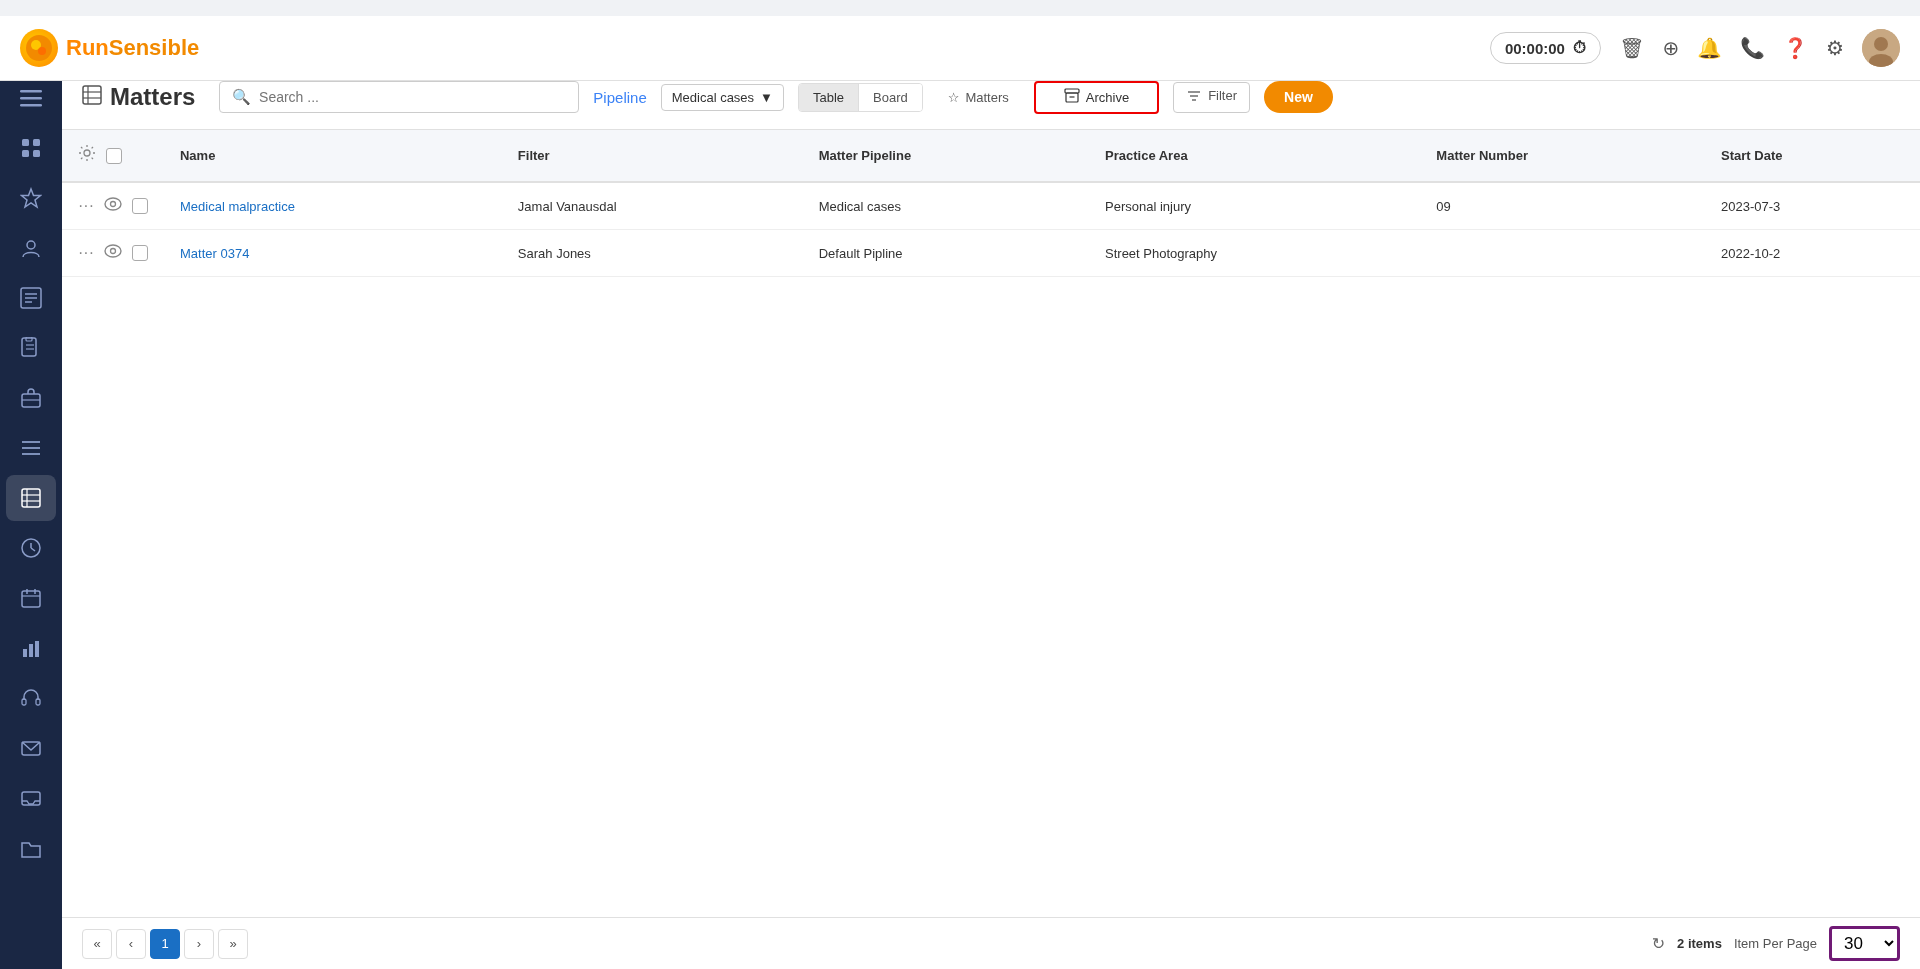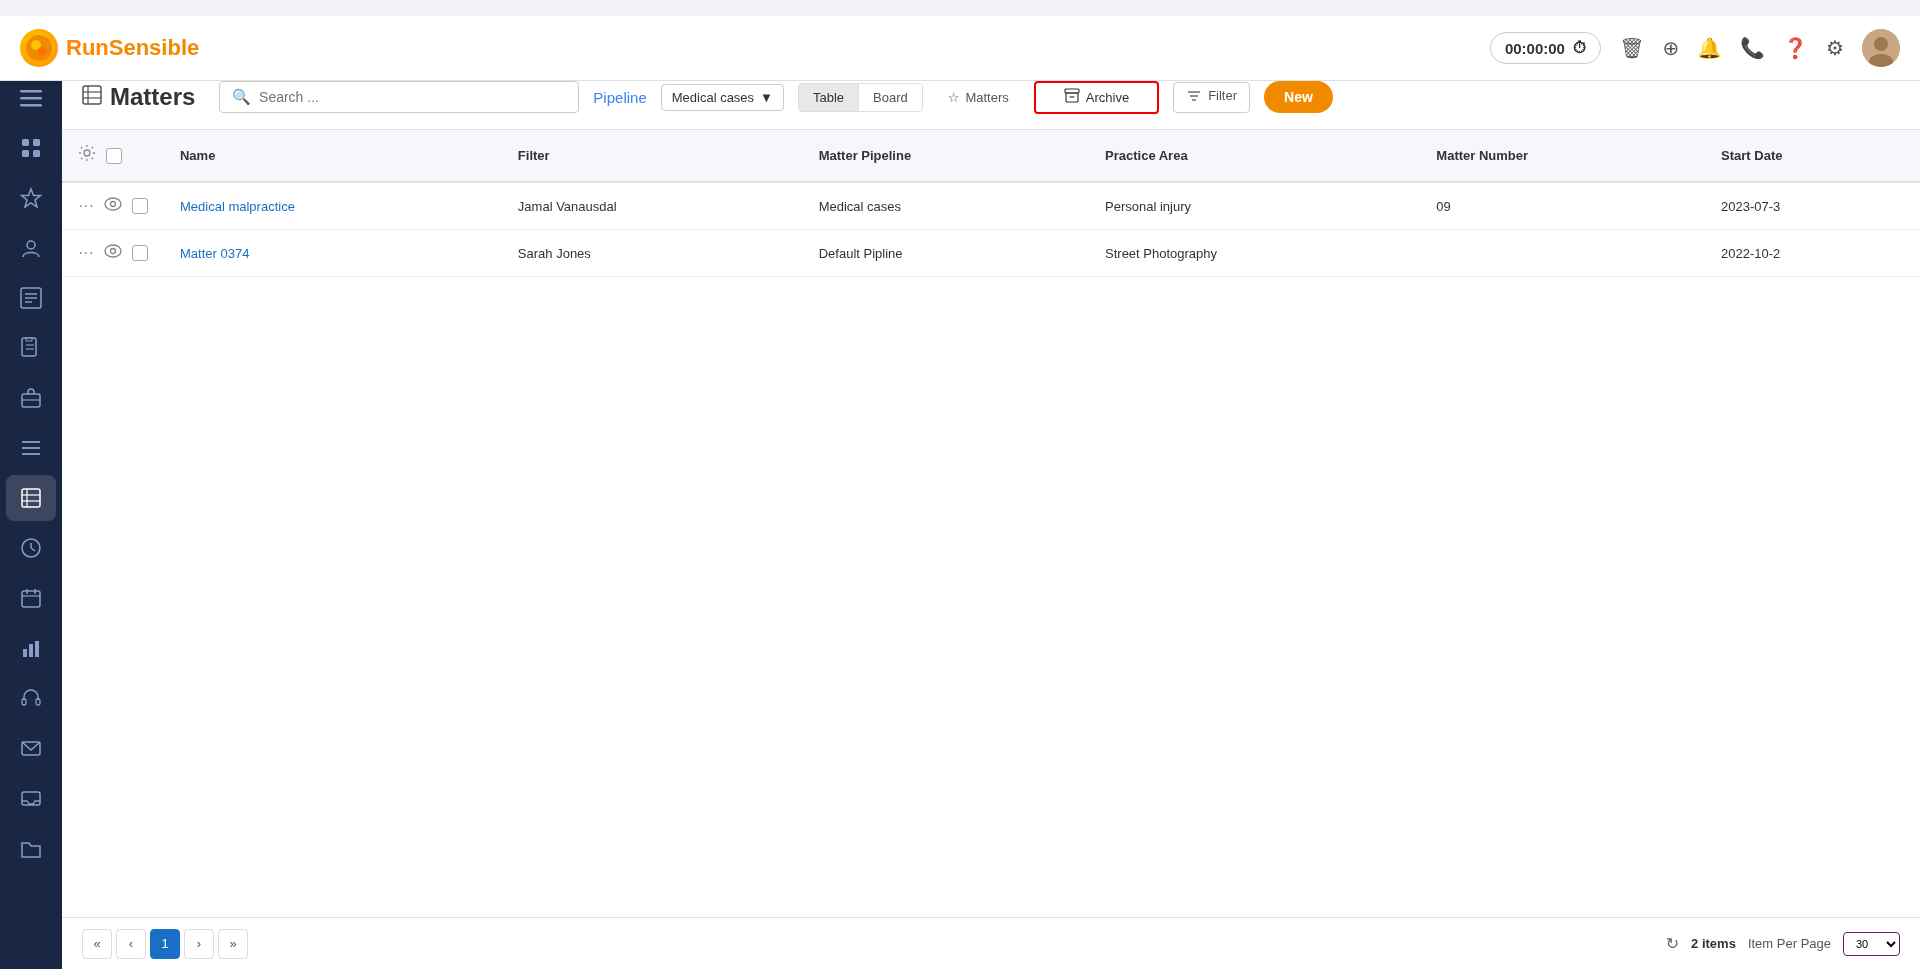--- a/index.html
+++ b/index.html
@@ -297,10 +297,10 @@
     .refresh-icon { cursor: pointer; font-size: 16px; color: #666; }
     .items-count { color: #333; font-weight: 700; }
     .per-page-select {
-      border: 1px solid #701a75;
+      border: 3px solid #701a75;
       border-radius: 4px;
       padding: 4px 8px;
-      font-size: 11px;
+      font-size: 17px;
       background: #fff;
       cursor: pointer;
     }

